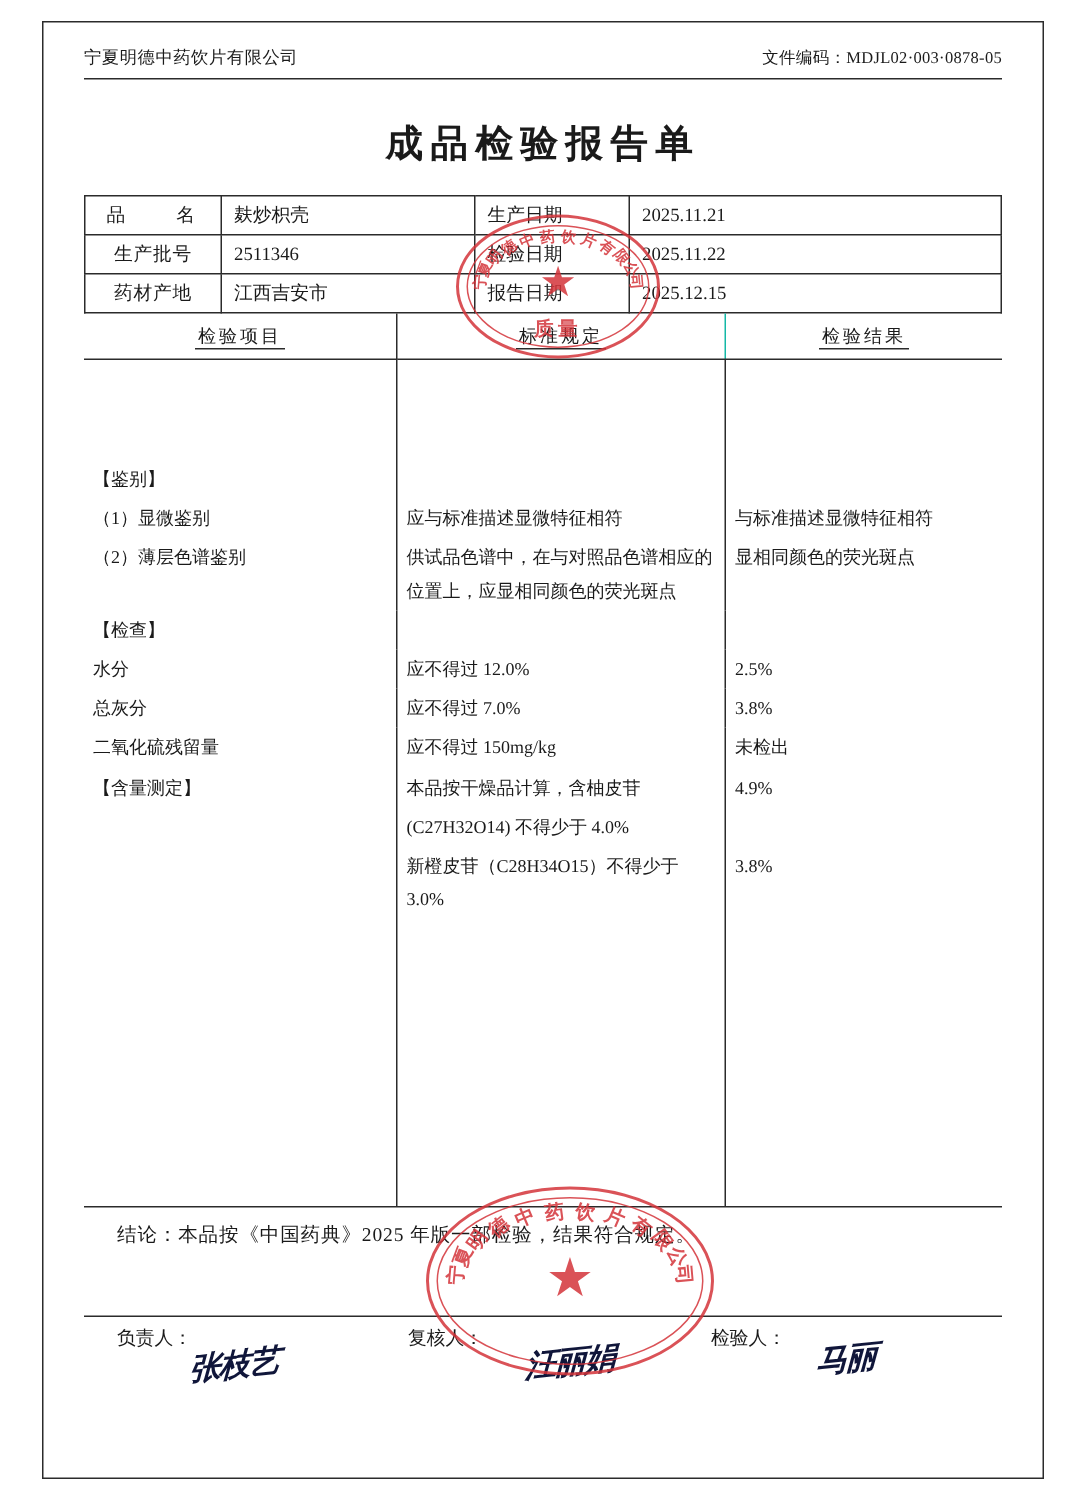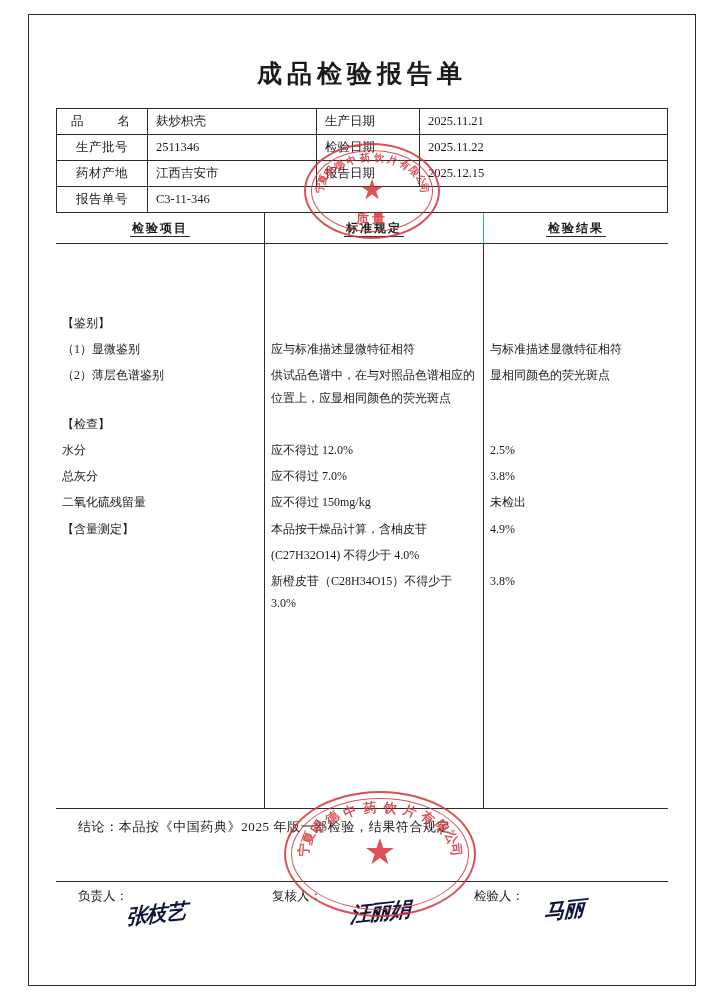--- a/index.html
+++ b/index.html
@@ -205,6 +205,12 @@
   <div class="sheet">
     <div class="inner">
 
+      <div class="hdr">
+        <div class="left">宁夏明德中药饮片有限公司</div>
+        <div class="right">
+          <span>文件编码：</span><span>MDJL02·003·0878-05</span>
+        </div>
+      </div>
 
       <div class="title">成品检验报告单</div>
 

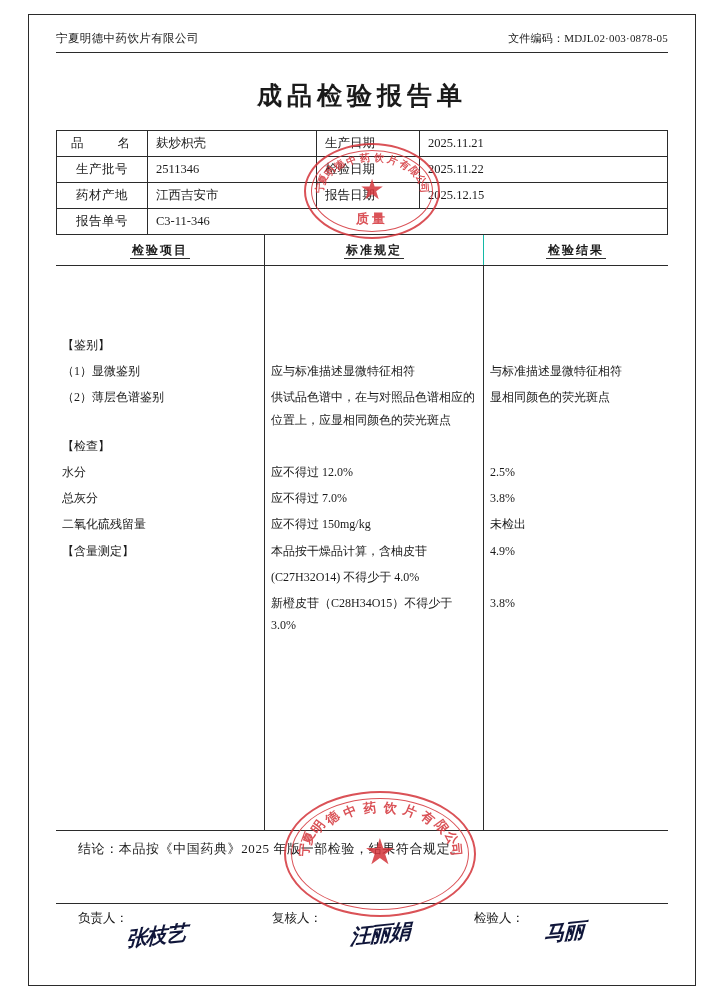--- a/index.html
+++ b/index.html
@@ -234,10 +234,6 @@
           <td class="lbl2">报告日期</td>
           <td class="val2">2025.12.15</td>
         </tr>
-        <tr>
-          <td class="lbl nospread">报告单号</td>
-          <td class="wide" colspan="3">C3-11-346</td>
-        </tr>
       </tbody>
         </table>
 

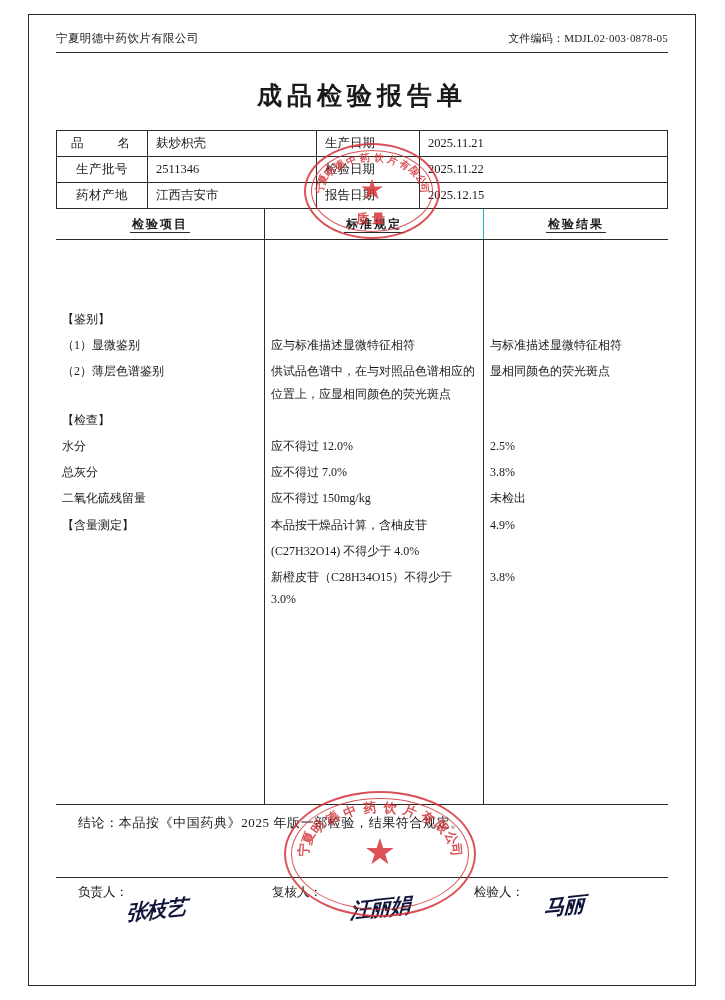--- a/index.html
+++ b/index.html
@@ -90,7 +90,7 @@
     margin-top: 0;
   }
   table.res th {
-    font-weight: bold;
+    font-weight: normal;
     height: 28px;
     vertical-align: middle;
     border-bottom: 1px solid #2b2b2b;

